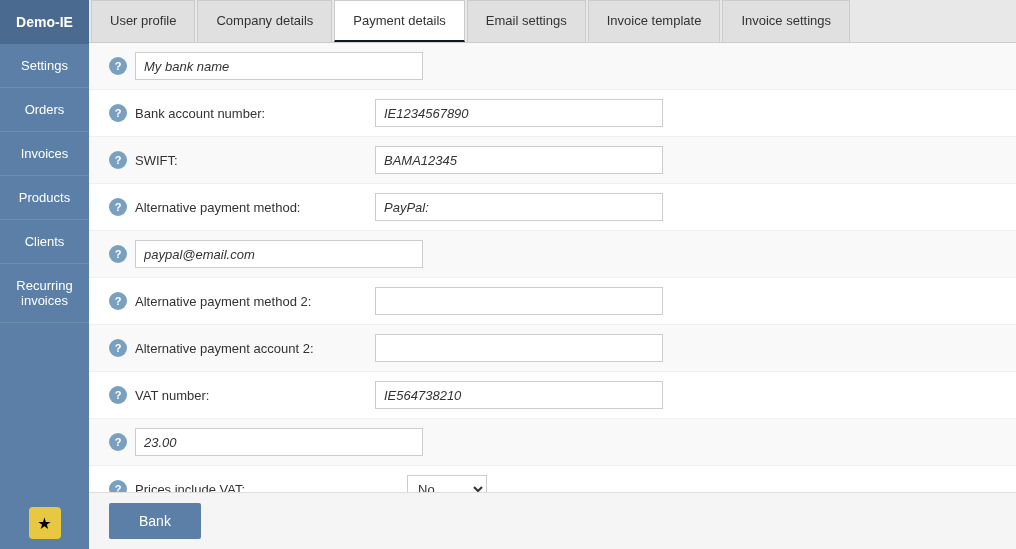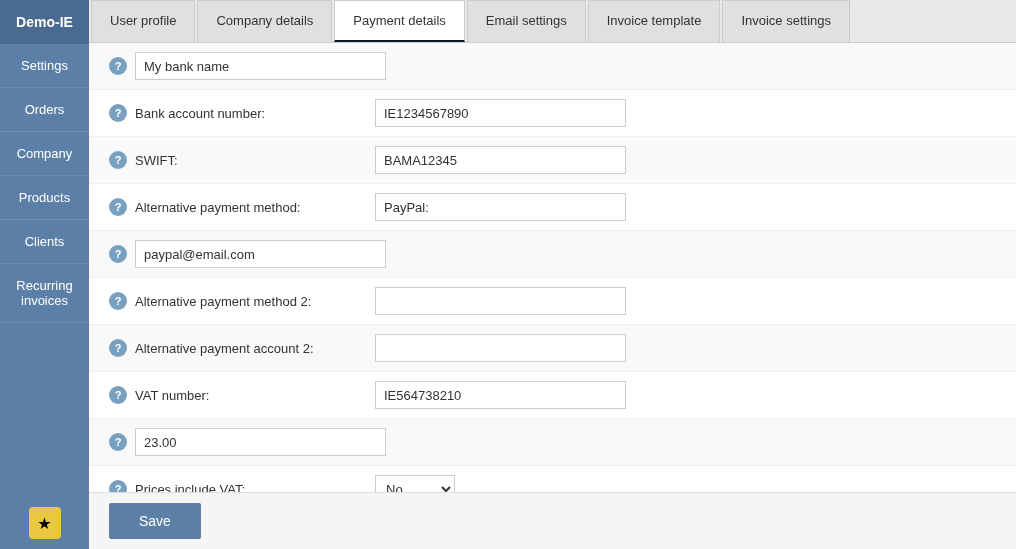--- a/index.html
+++ b/index.html
@@ -124,7 +124,7 @@
       height: 28px;
       outline: none;
     }
-    .form-input.wide { width: 251px; }
+    .form-input.wide { width: 288px; font-style: italic; }
 
     .form-select {
       border: 1px solid #ccc;

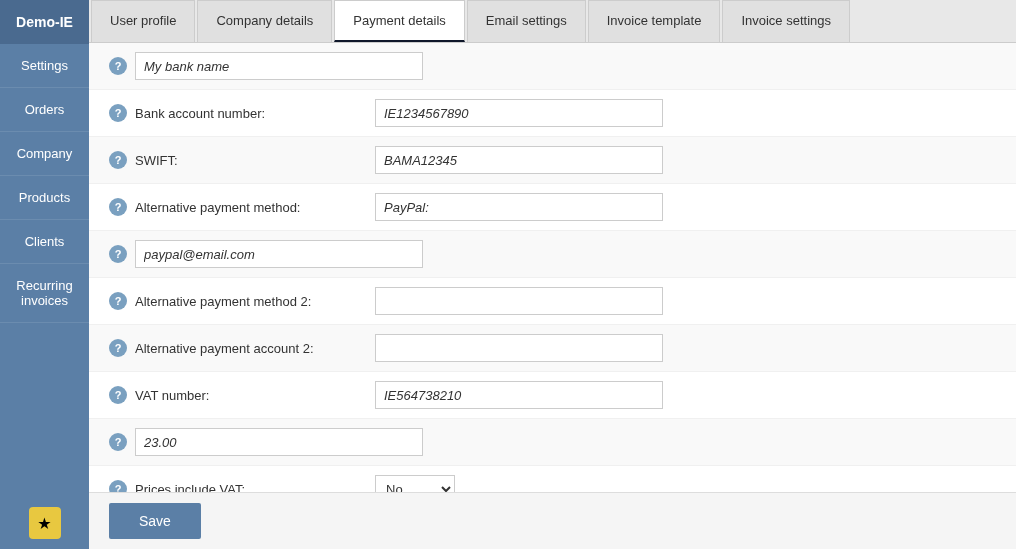--- a/index.html
+++ b/index.html
@@ -161,7 +161,7 @@
   <div class="sidebar-header">Demo-IE</div>
   <div class="sidebar-item">Settings</div>
   <div class="sidebar-item">Orders</div>
-  <div class="sidebar-item">Company</div>
+  <div class="sidebar-item">Invoices</div>
   <div class="sidebar-item">Products</div>
   <div class="sidebar-item">Clients</div>
   <div class="sidebar-item">Recurring invoices</div>

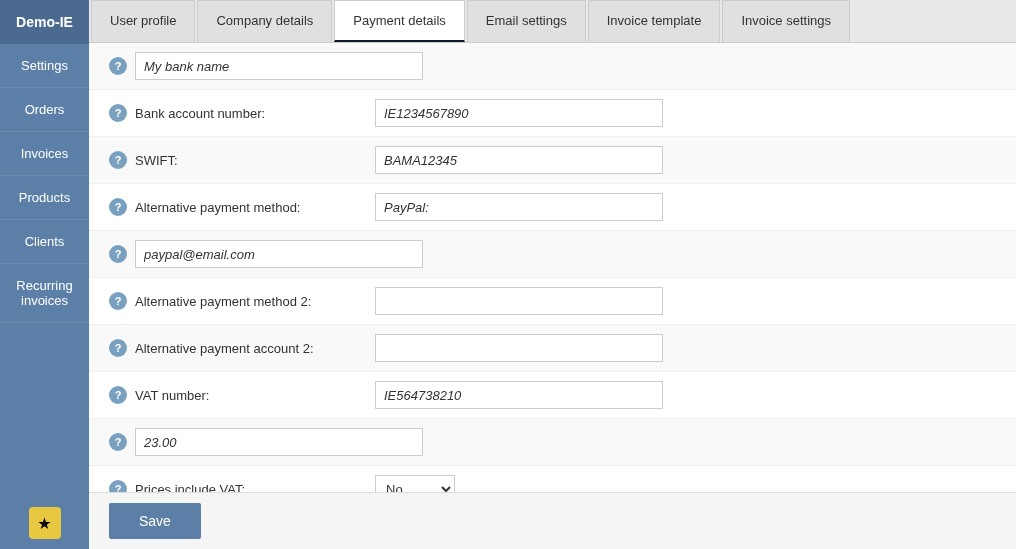--- a/index.html
+++ b/index.html
@@ -136,7 +136,7 @@
       outline: none;
       cursor: pointer;
     }
-    .form-select.narrow { width: 80px; }
+    .form-select.narrow { width: 80px; margin-left: 32px; }
 
     
     .save-area {

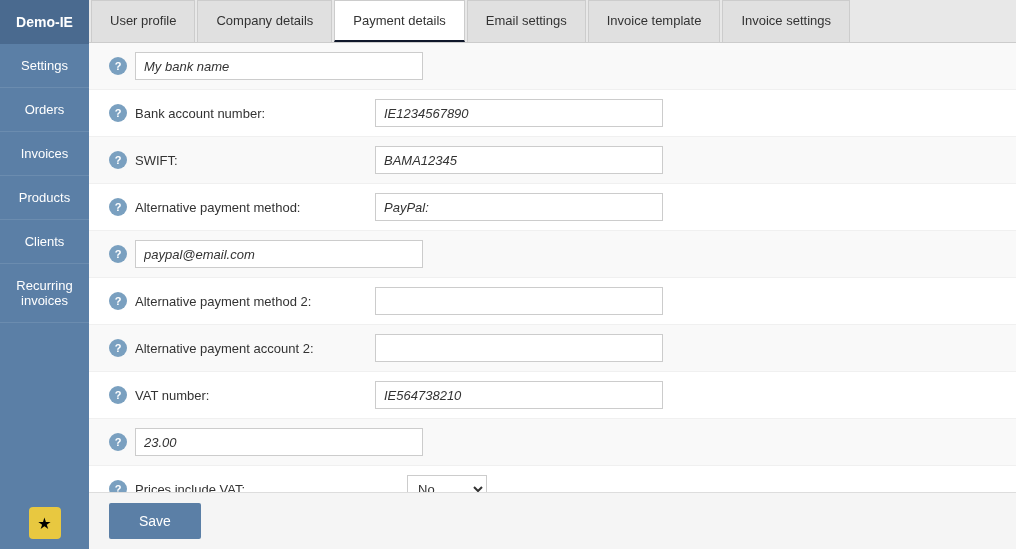--- a/index.html
+++ b/index.html
@@ -248,7 +248,7 @@
   </div>
 
   <div class="save-area">
-    <button class="save-btn">Save</button>
+    <button class="save-btn">Bank</button>
   </div>
 </main>
 

